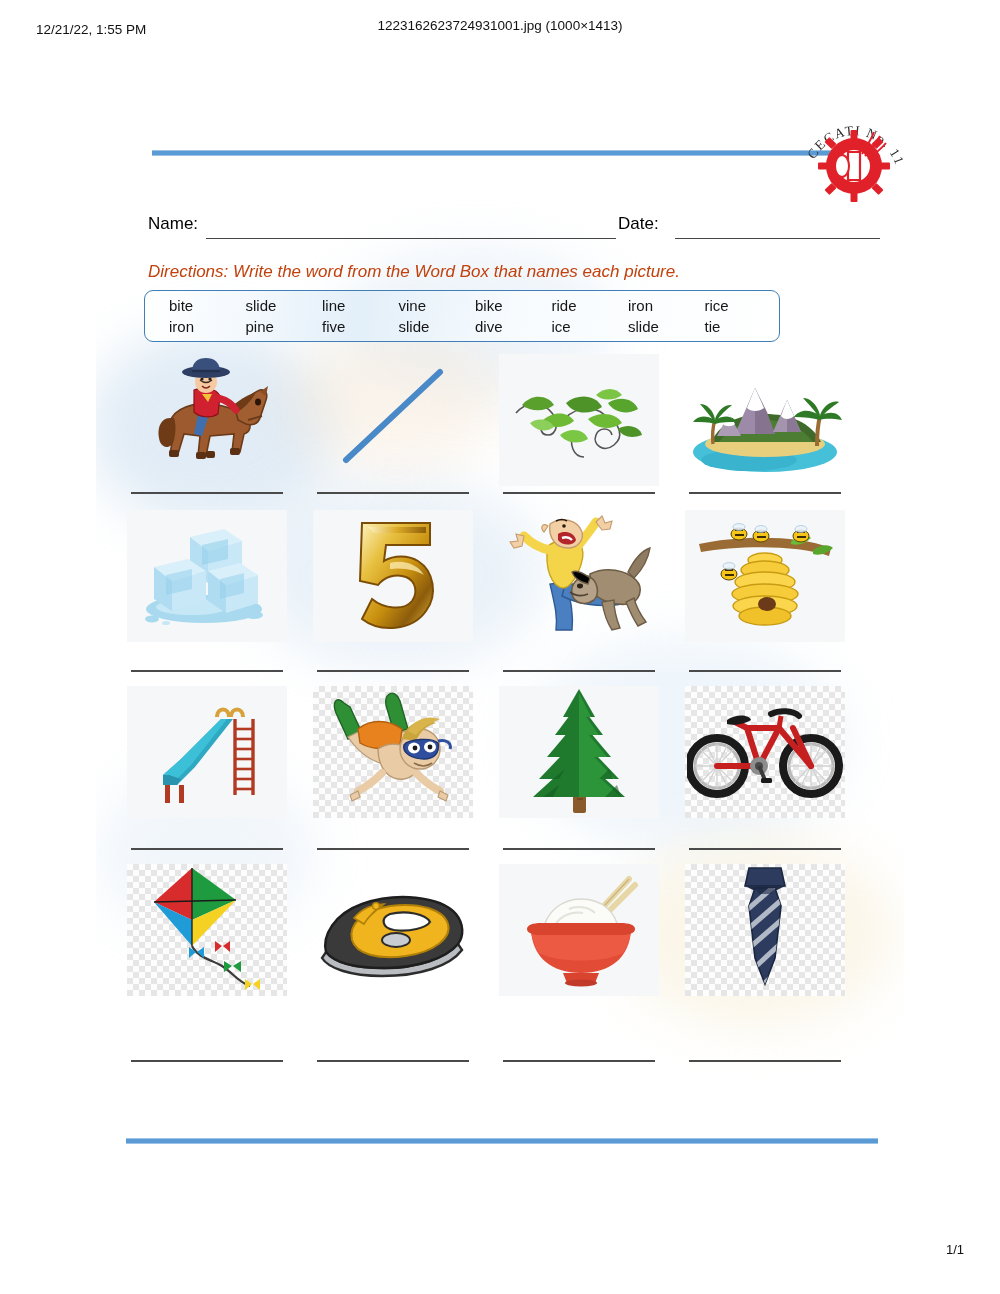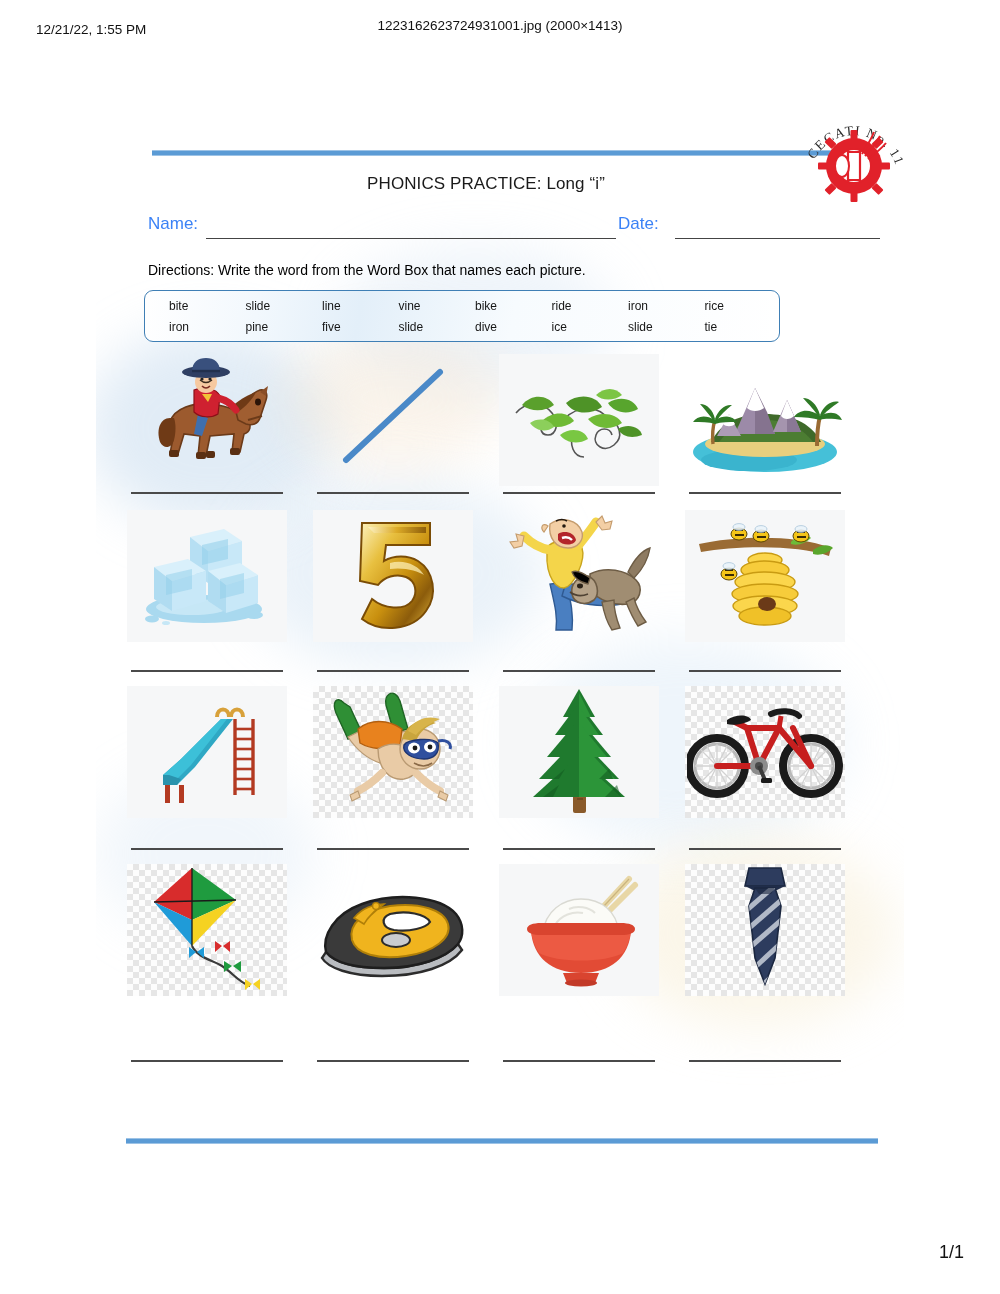--- a/index.html
+++ b/index.html
@@ -221,7 +221,7 @@
 
 <div class="print-header">
   <div class="ph-left">12/21/22, 1:55 PM</div>
-  <div class="ph-center">1223162623724931001.jpg (2000×1413)</div>
+  <div class="ph-center">1223162623724931001.jpg (1000×1413)</div>
 </div>
 
 <div class="sheet">

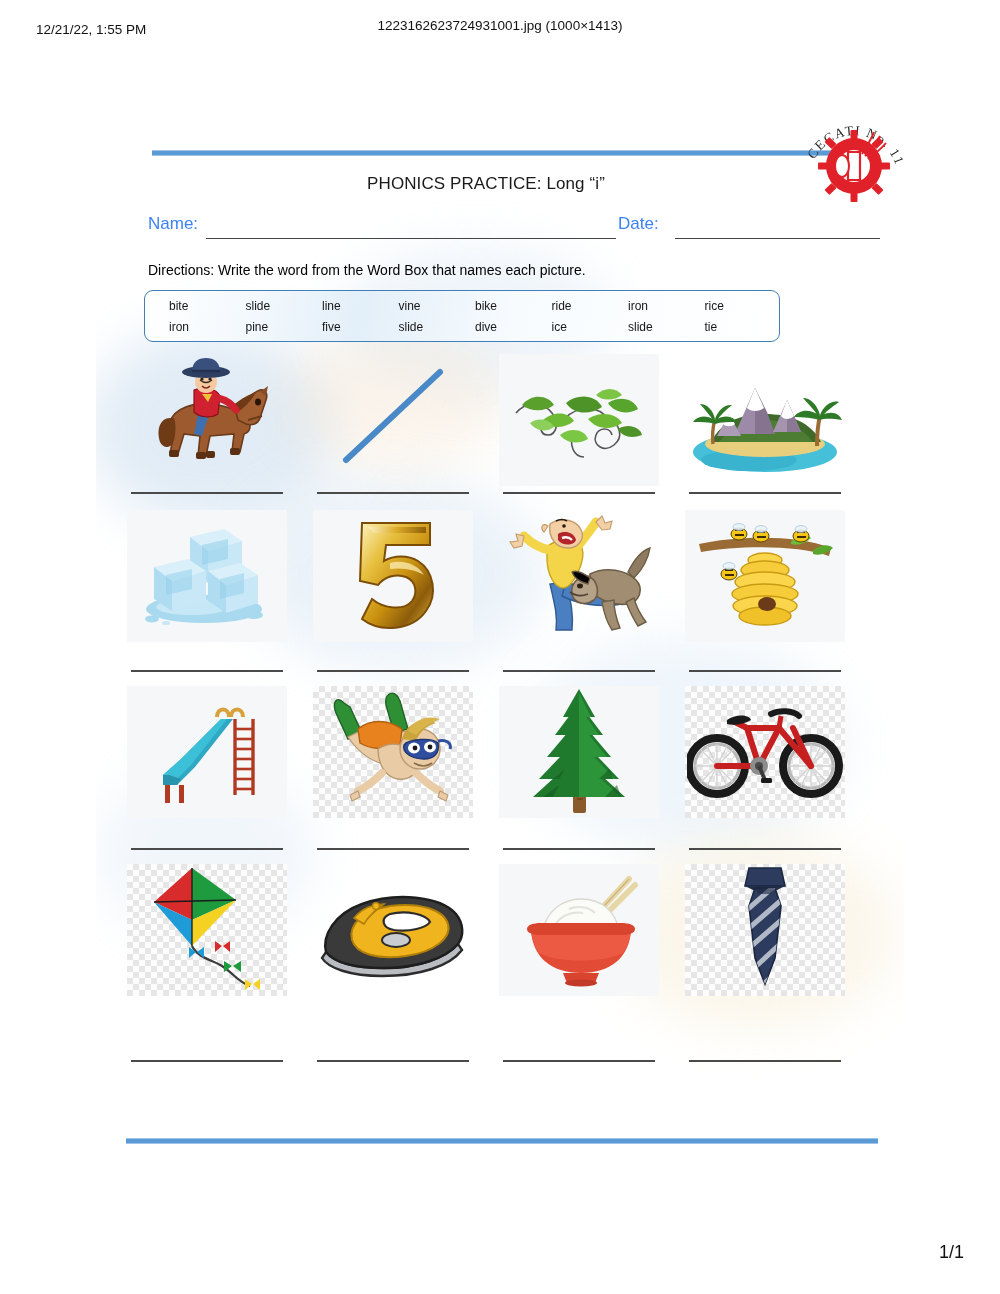--- a/index.html
+++ b/index.html
@@ -271,7 +271,6 @@
     </svg>
   </div>
 
-  <div class="title">PHONICS PRACTICE: Long “i”</div>
 
   <div class="namedate">
     <span class="nd-label name">Name:</span>

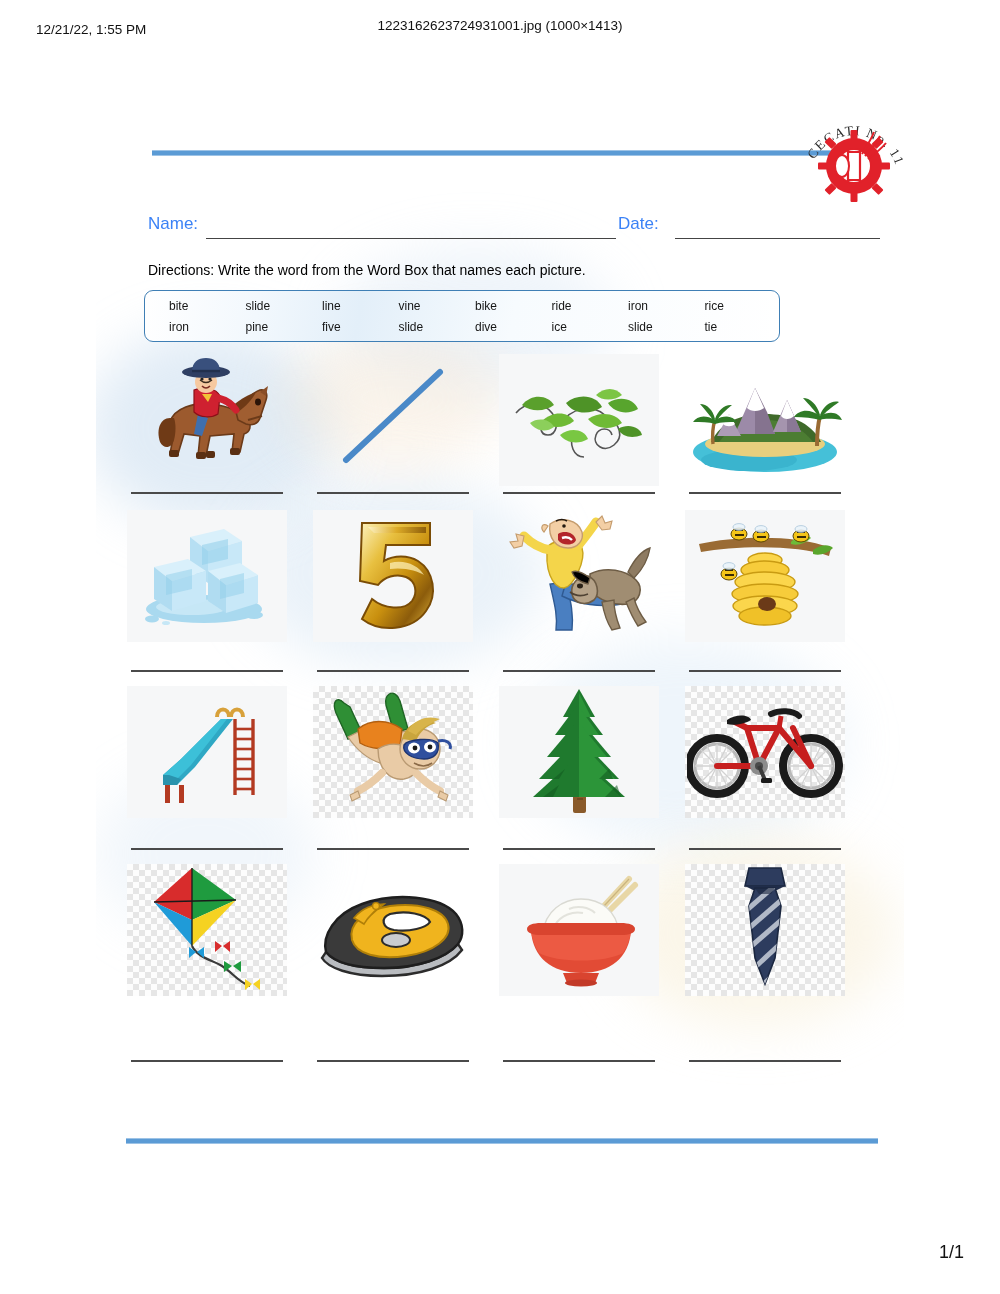--- a/index.html
+++ b/index.html
@@ -99,7 +99,7 @@
   }
   .nd-label {
     position: absolute; top: 0;
-    font-size: 17px; color: #3b82f6;
+    font-size: 17px; color: #000000;
   }
   .nd-label.name { left: 0; }
   .nd-label.date { left: 470px; }

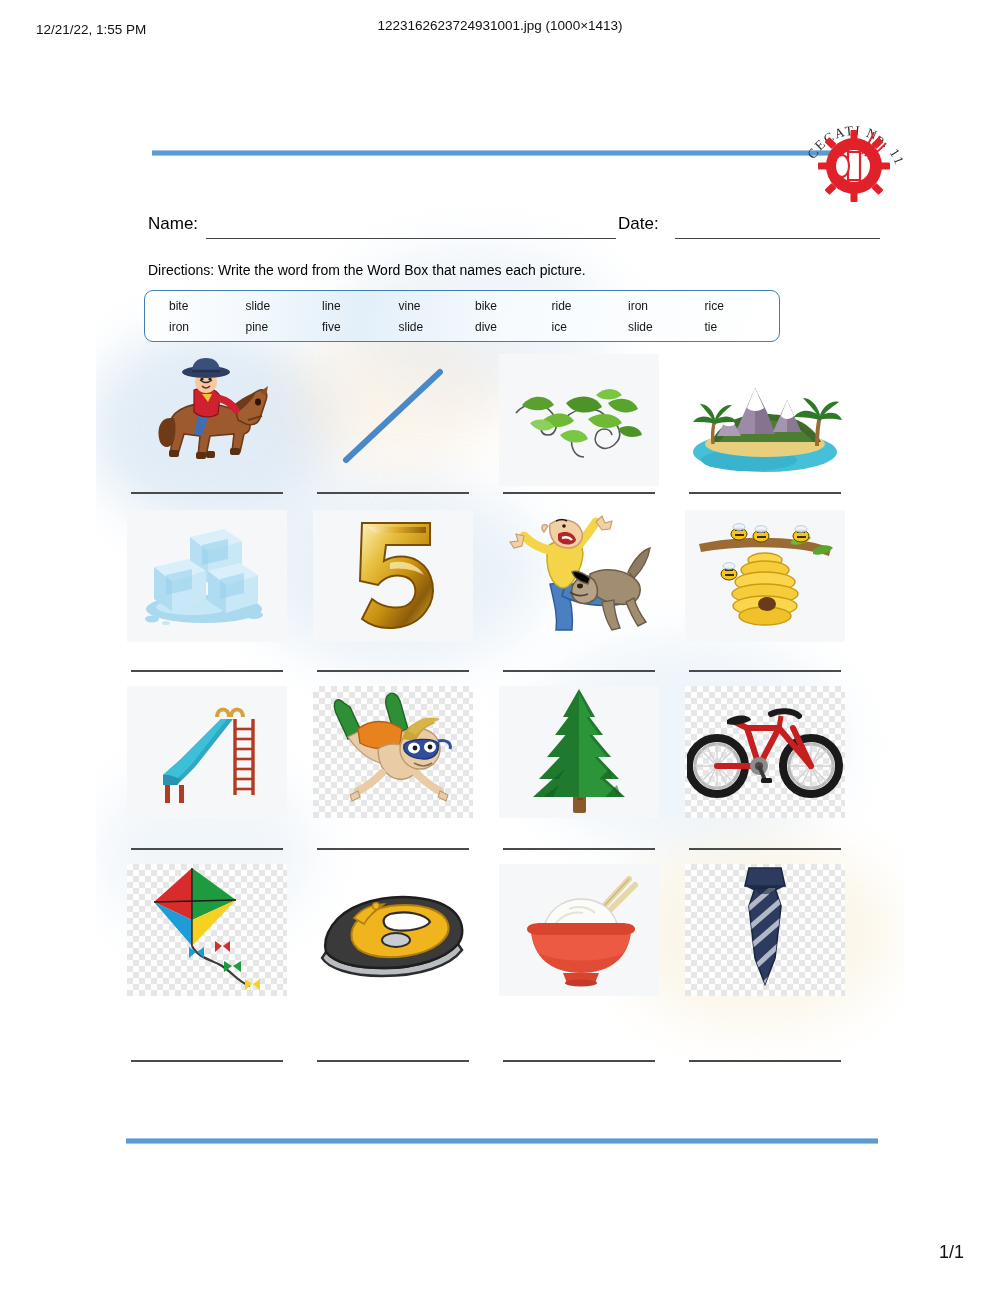--- a/index.html
+++ b/index.html
@@ -116,7 +116,7 @@
   .directions {
     position: absolute;
     left: 52px; top: 184px;
-    font-size: 14px; color: #000000;
+    font-size: 17px; color: #c2410c; font-style: italic;
   }
 
   

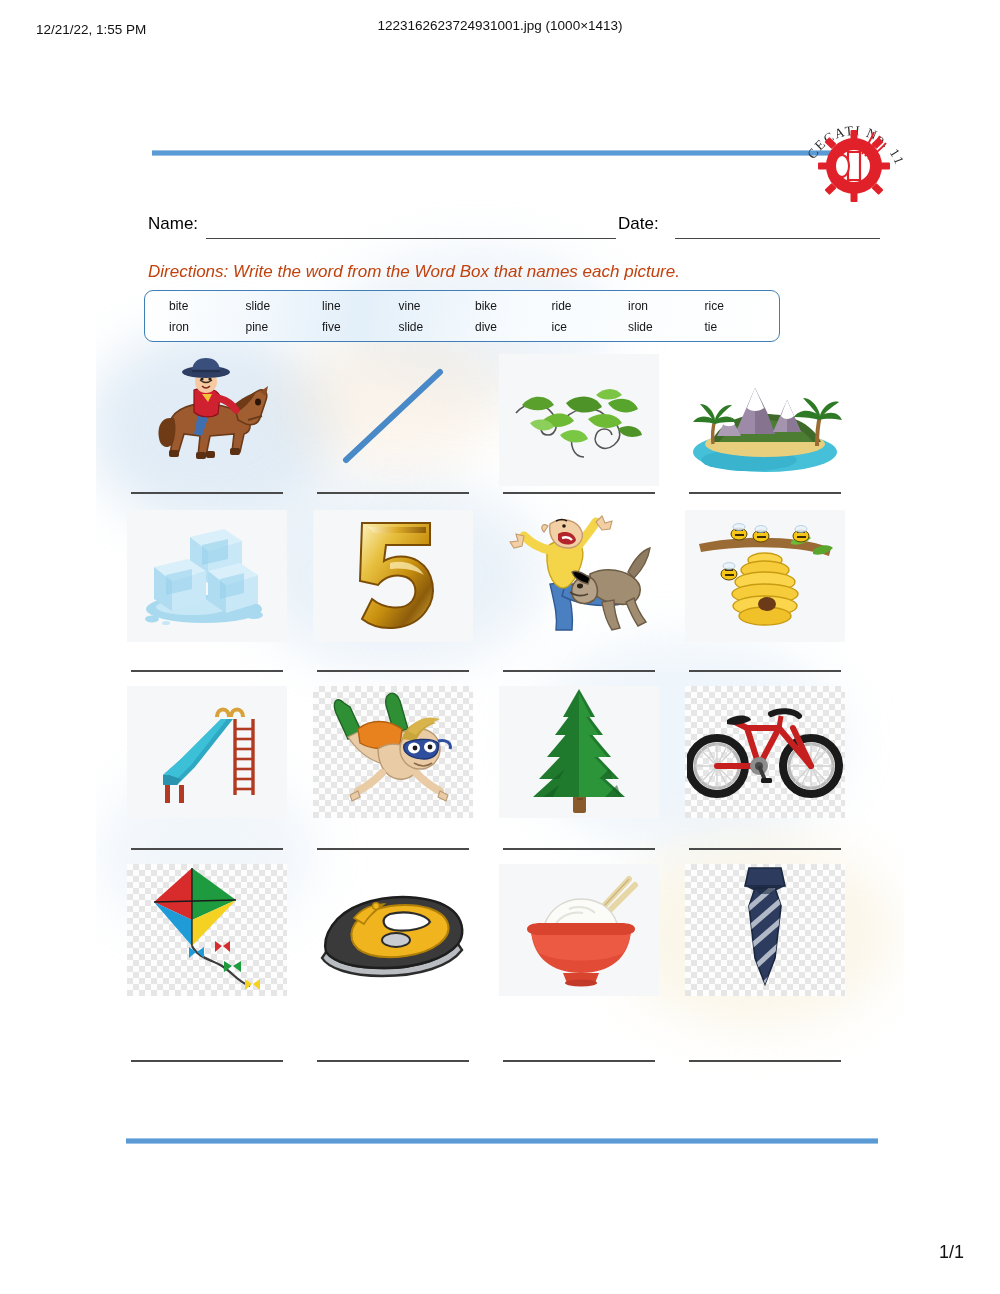--- a/index.html
+++ b/index.html
@@ -139,7 +139,7 @@
     row-gap: 1px;
   }
   .wordbox-grid .cell {
-    font-size: 12px;
+    font-size: 15px;
     color: #161616;
     line-height: 20px;
     padding-left: 10px;

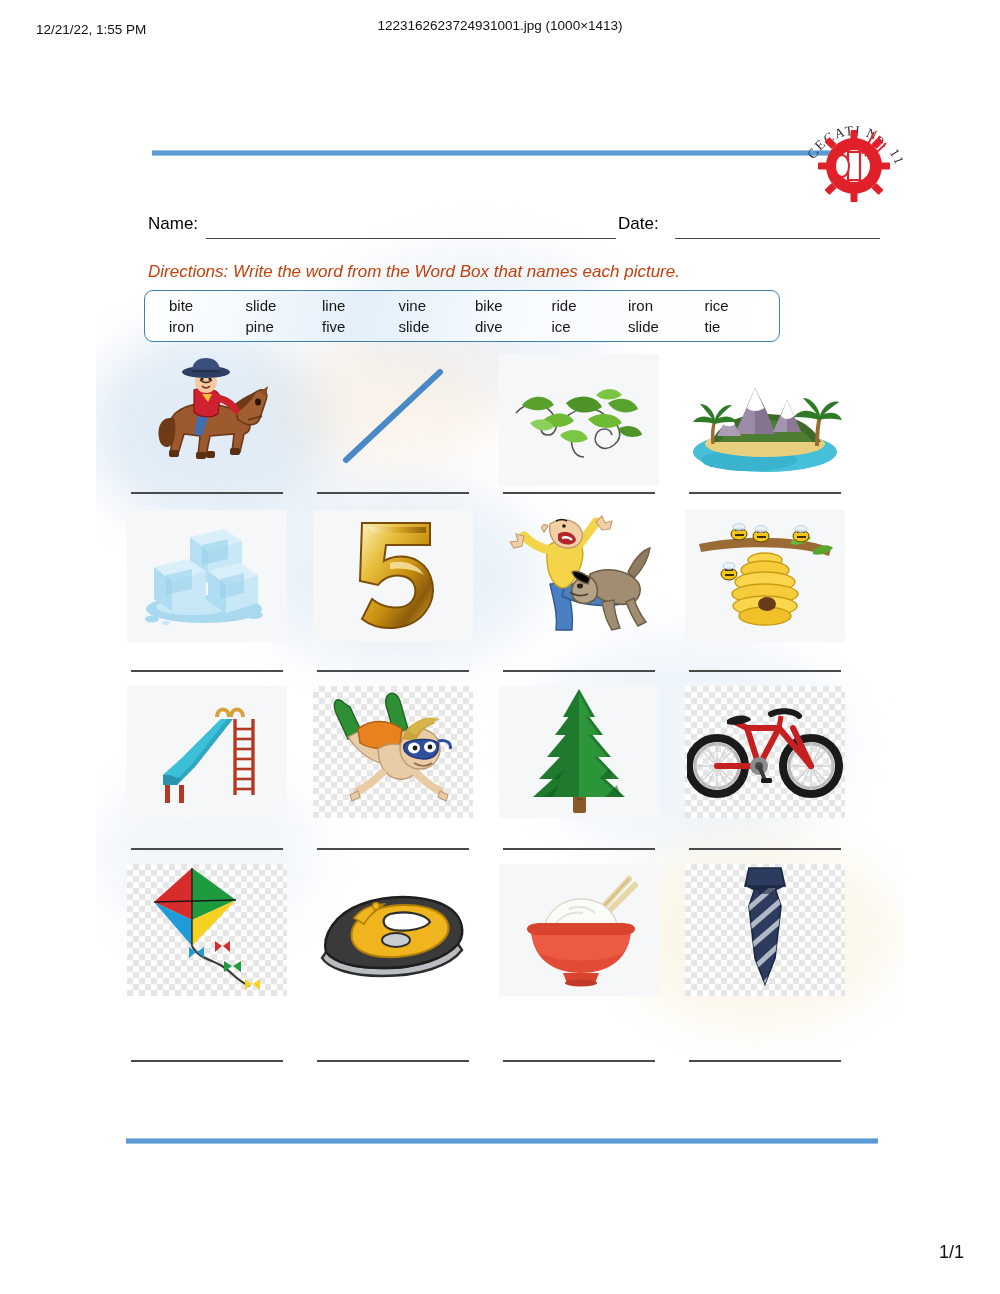--- a/index.html
+++ b/index.html
@@ -41,7 +41,7 @@
   }
   .print-footer .pf-right {
     position: absolute; right: 36px; top: 0;
-    font-size: 18px; color: #111;
+    font-size: 13px; color: #111;
   }
 
   

